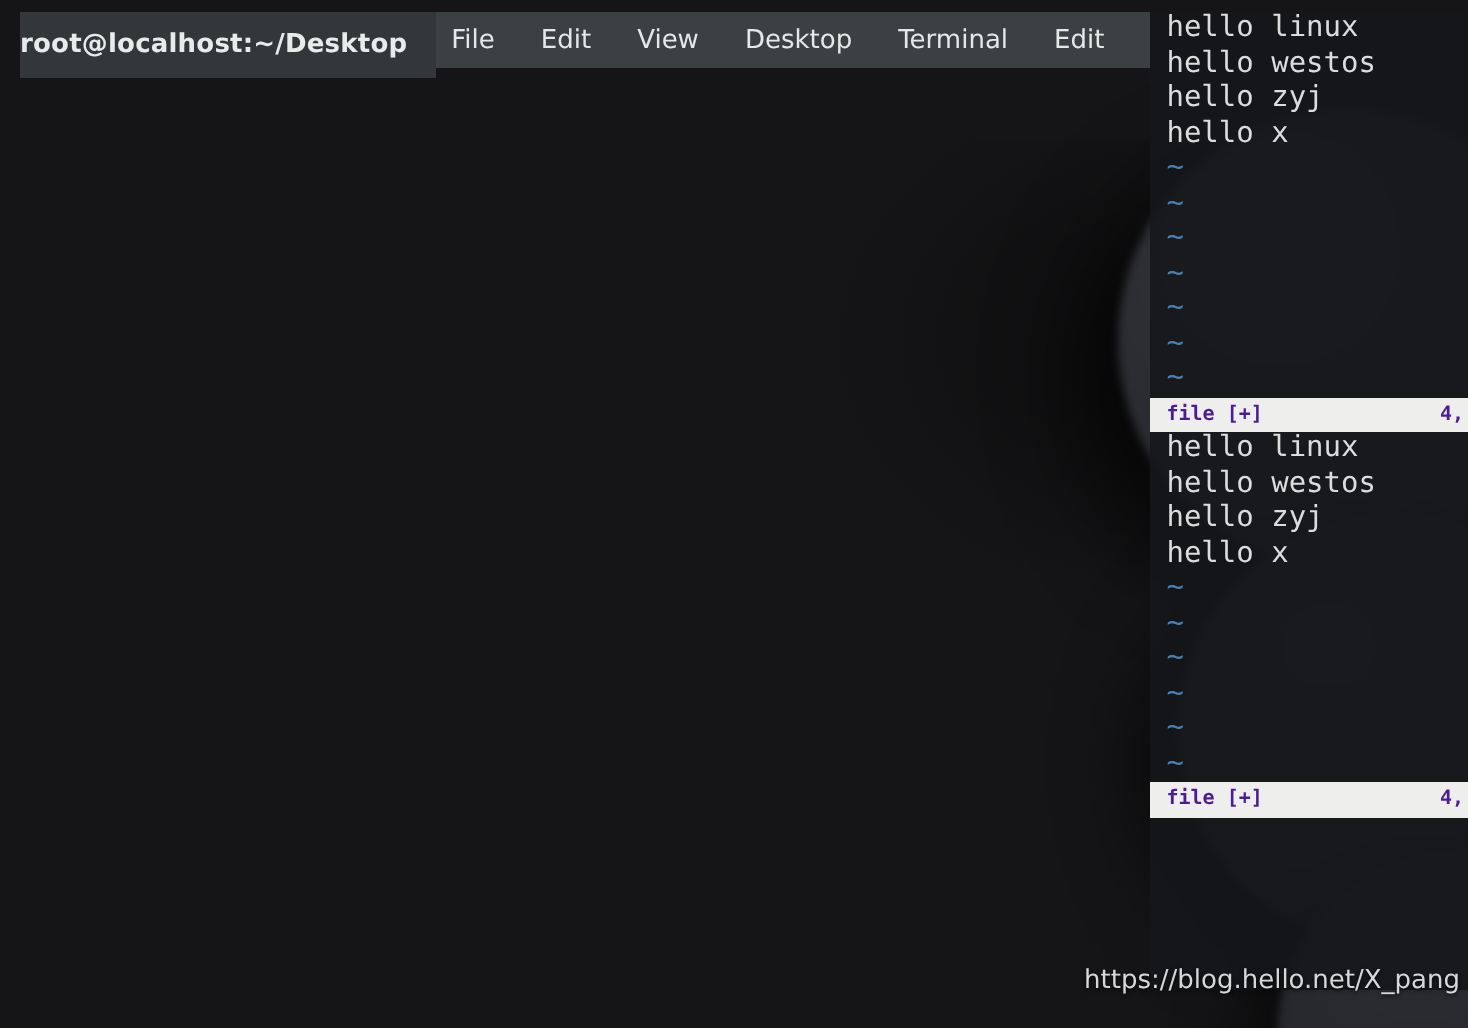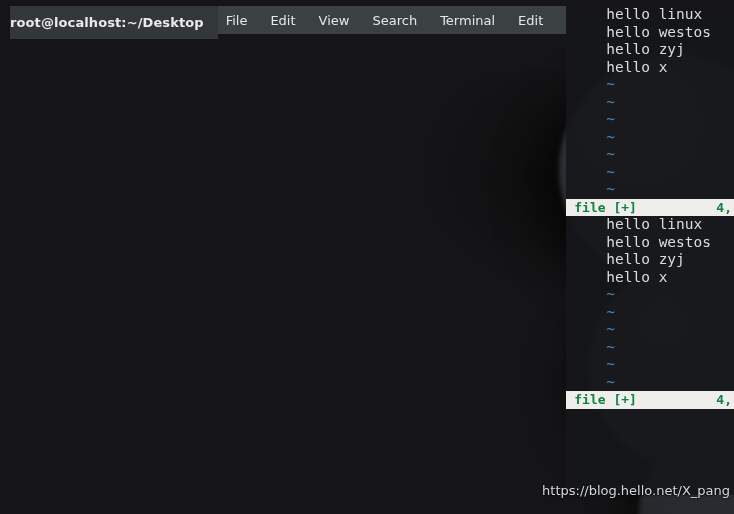--- a/index.html
+++ b/index.html
@@ -186,7 +186,7 @@
     <span class="menu-item">File</span>
     <span class="menu-item">Edit</span>
     <span class="menu-item">View</span>
-    <span class="menu-item">Search</span>
+    <span class="menu-item">Desktop</span>
     <span class="menu-item">Terminal</span>
     <span class="menu-item">Edit</span>
   </div>

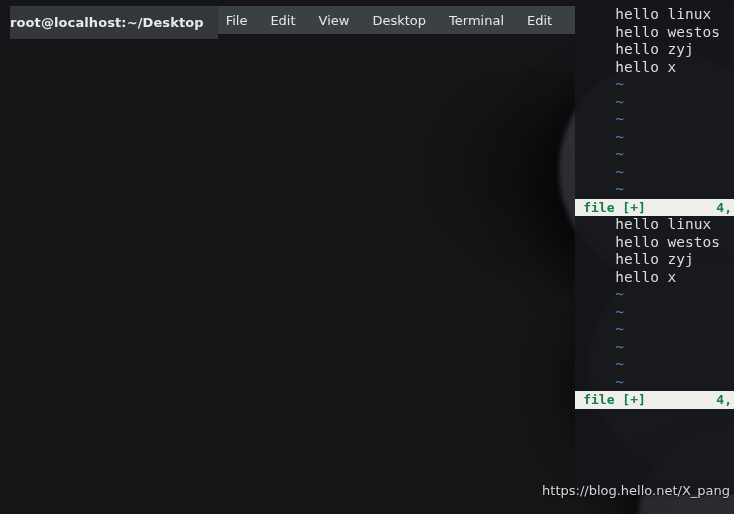--- a/index.html
+++ b/index.html
@@ -120,7 +120,6 @@
     white-space: pre;
     color: #dcdcdc;
     letter-spacing: 0px;
-    margin-left: 32px;
   }
   .tilde { color: #4a7fb5; }
 

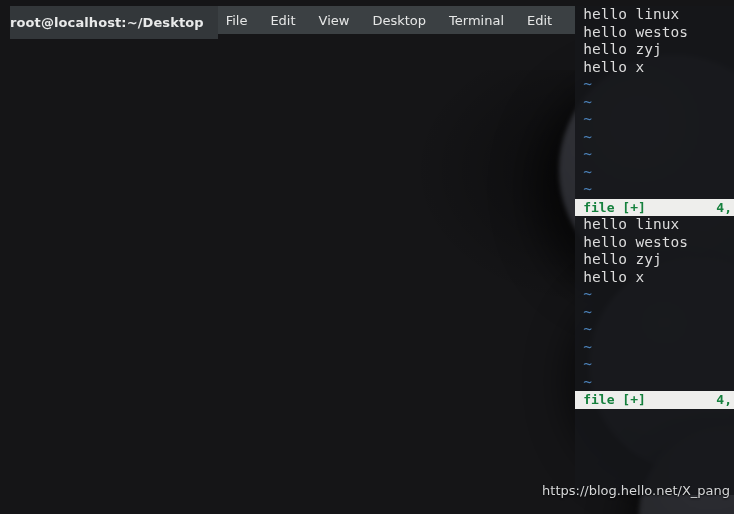--- a/index.html
+++ b/index.html
@@ -127,9 +127,9 @@
   .statusline {
     height: 17.5px;
     line-height: 17.5px;
-    font-size: 13px;
+    font-size: 10px;
     background: #eeeeec;
-    color: #15803d;
+    color: #4c1d95;
     font-weight: bold;
     display: flex;
     justify-content: space-between;

